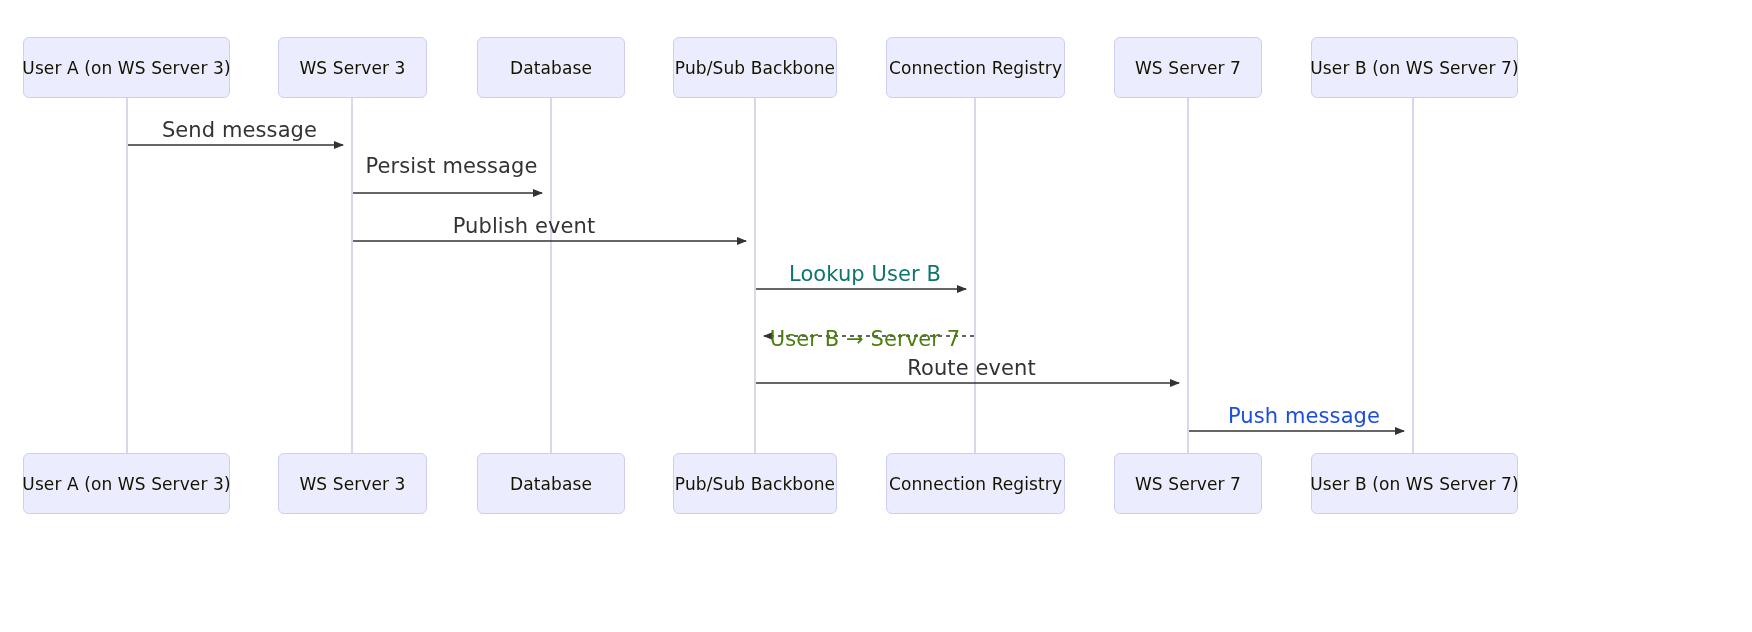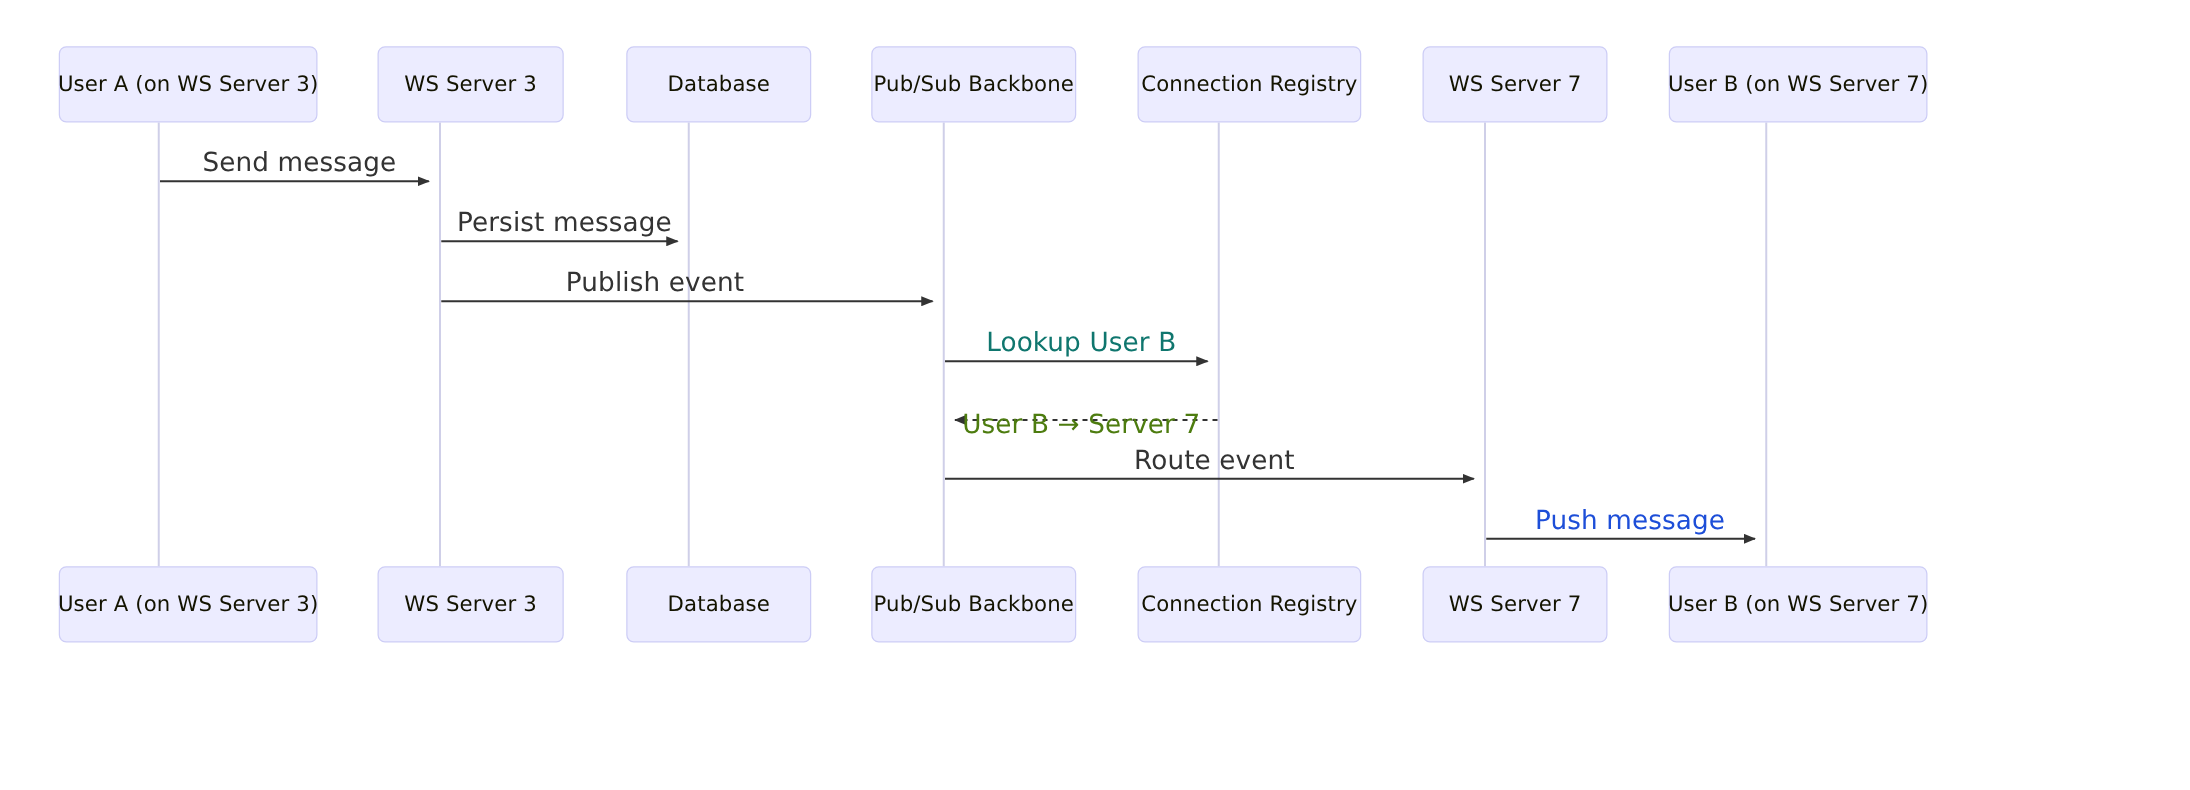--- a/index.html
+++ b/index.html
@@ -24,7 +24,6 @@
     font-size:17px;
     white-space:nowrap;
     letter-spacing:0.1px;
-    margin-left:24px;
   }
   .msg-label{
     position:absolute;

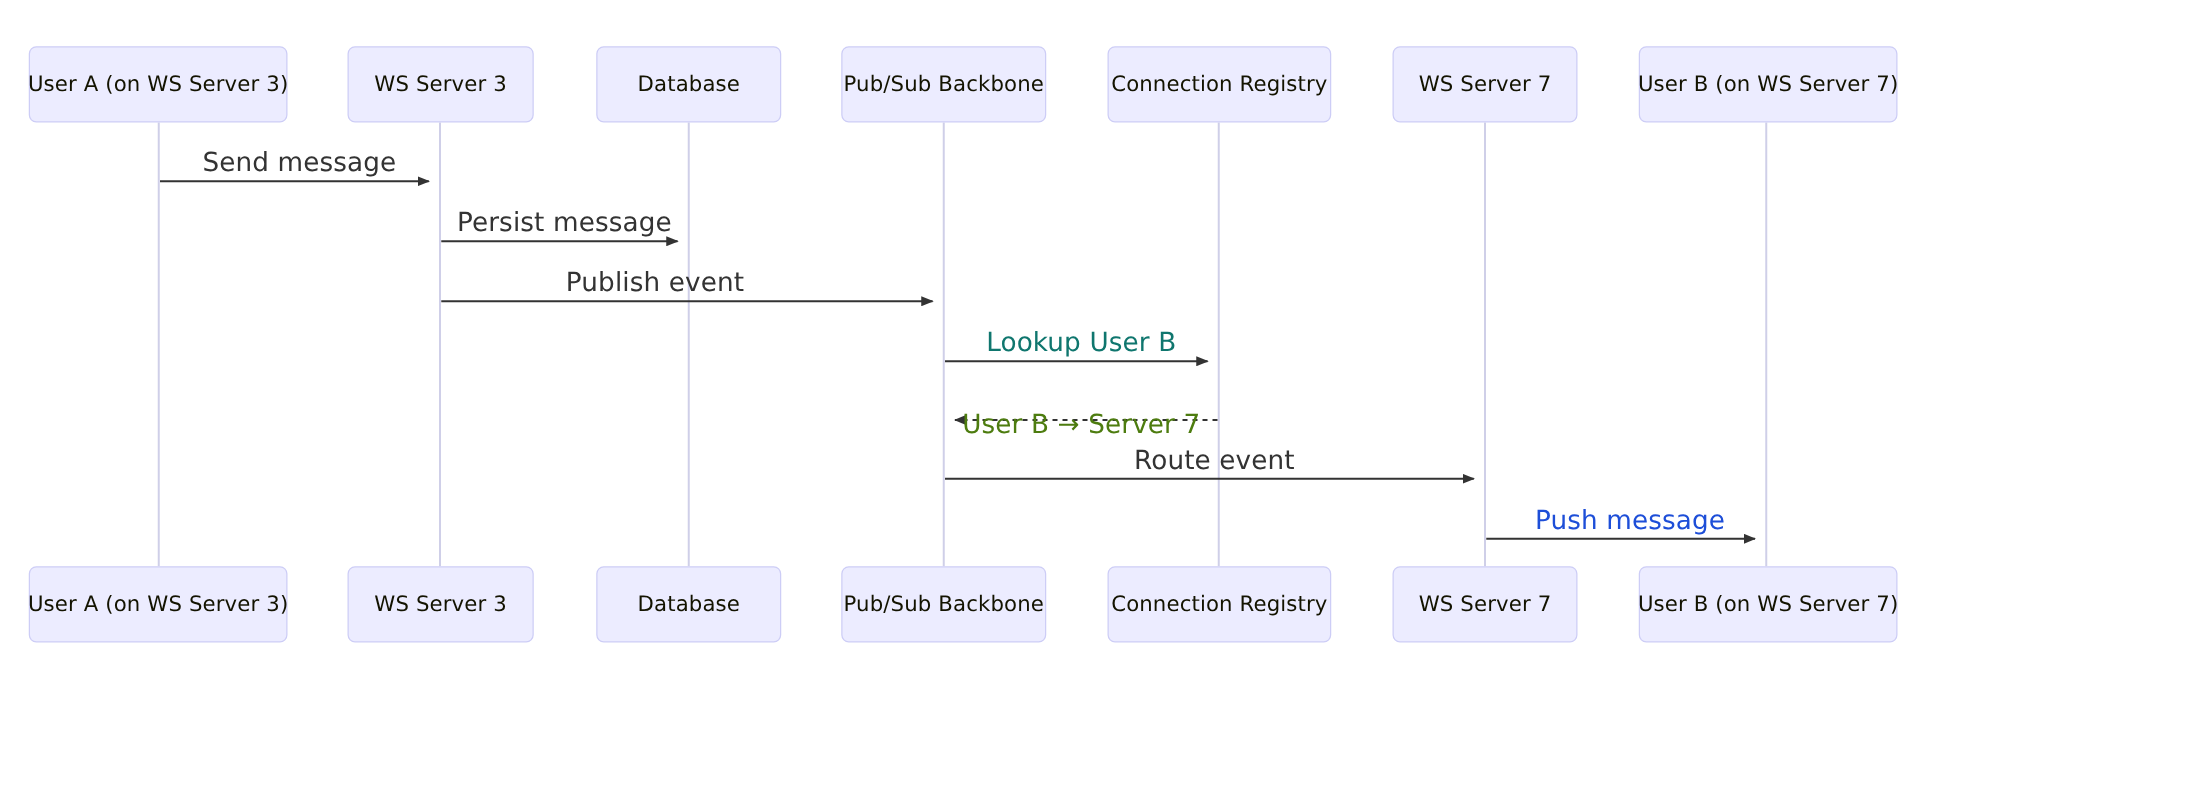--- a/index.html
+++ b/index.html
@@ -89,7 +89,7 @@
     </div>
   <div id="labels">
       <div class="msg-label" style="left: 239.5px; top: 118px; color: rgb(51, 51, 51);">Send message</div>
-      <div class="msg-label" style="left: 451.5px; top: 166px; color: rgb(51, 51, 51);">Persist message</div>
+      <div class="msg-label" style="left: 451.5px; top: 154px; color: rgb(51, 51, 51);">Persist message</div>
       <div class="msg-label" style="left: 524px; top: 214px; color: rgb(51, 51, 51);">Publish event</div>
       <div class="msg-label" style="left: 865px; top: 262px; color: #0f766e; text-align: right;">Lookup User B</div>
       <div class="msg-label" style="left: 865px; top: 327px; color: #4d7c0f;">User B → Server 7</div>

